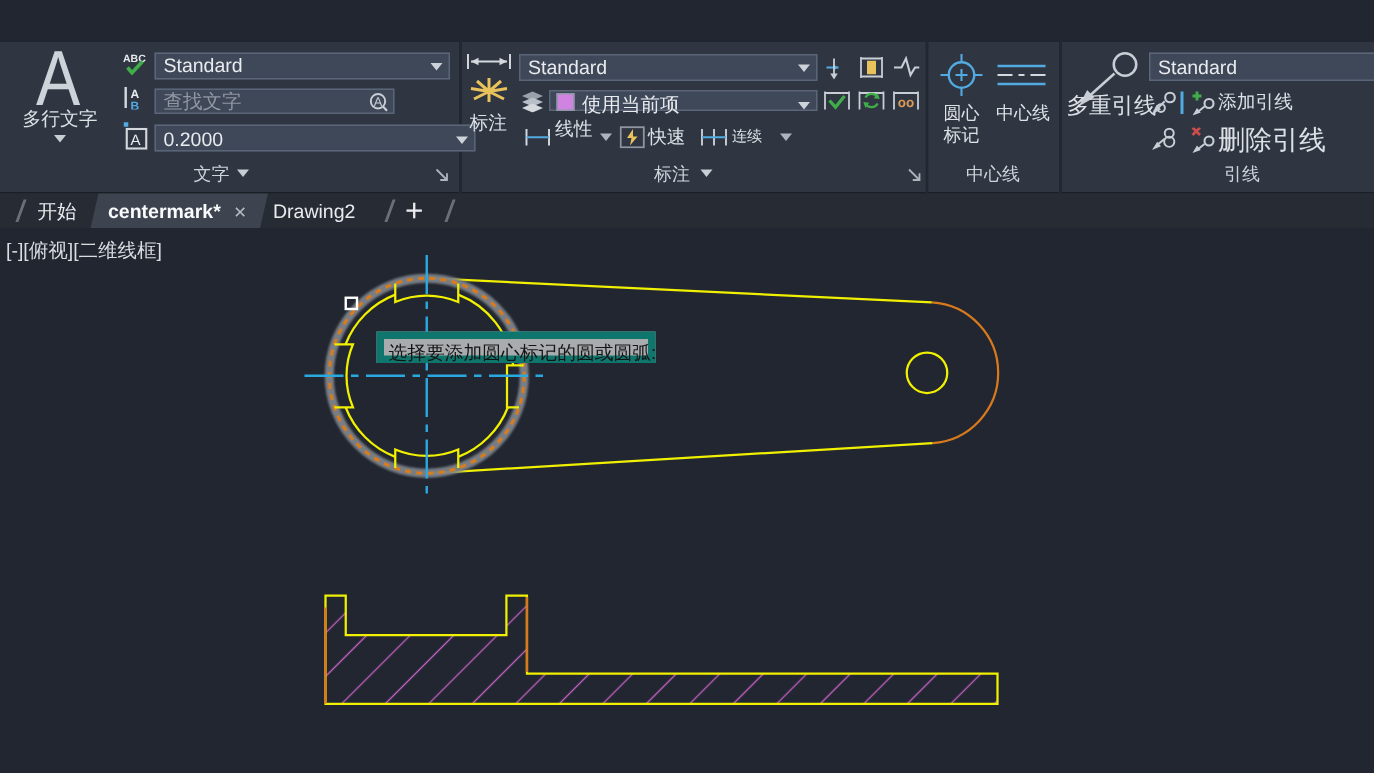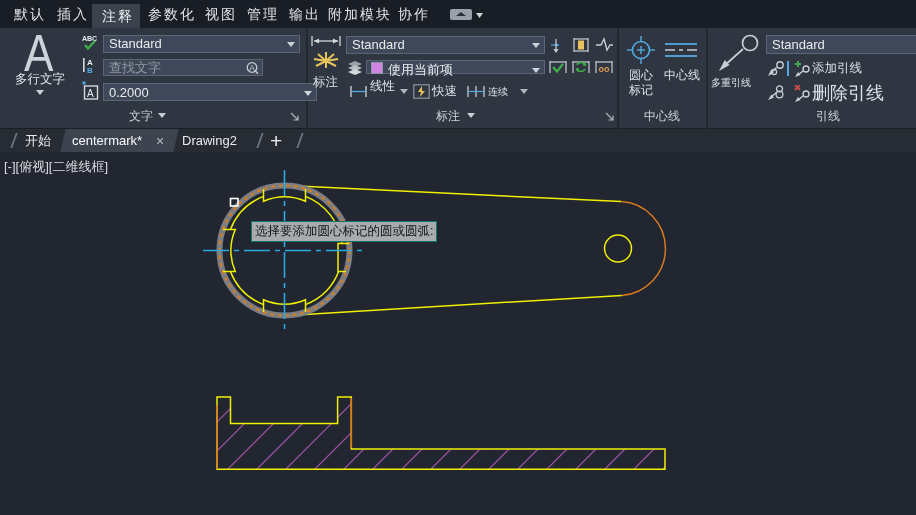--- a/index.html
+++ b/index.html
@@ -34,24 +34,6 @@
 <body>
 <div id="stage">
 
-  <div id="menubar" class="abs">
-    <span class="mtab" style="left:14px">默认</span>
-    <span class="mtab" style="left:57px">插入</span>
-    <div id="seltab">
-        <span>注释</span>
-      </div>
-    <span class="mtab" style="left:148px">参数化</span>
-    <span class="mtab" style="left:205px">视图</span>
-    <span class="mtab" style="left:247px">管理</span>
-    <span class="mtab" style="left:289px">输出</span>
-    <span class="mtab" style="left:328px">附加模块</span>
-    <span class="mtab" style="left:398px">协作</span>
-    <svg class="abs" style="left:450px;top:8px" width="34" height="14" viewBox="0 0 34 14">
-      <rect x="0" y="1" width="22" height="11" rx="2" fill="#9aa0a8"></rect>
-      <path d="M6 8 L11 4 L16 8 Z" fill="#2a2f38"></path>
-      <path d="M26 5 L33 5 L29.5 10 Z" fill="#cdd2d8"></path>
-    </svg>
-  </div>
 
   <div id="ribbon" class="abs">
 

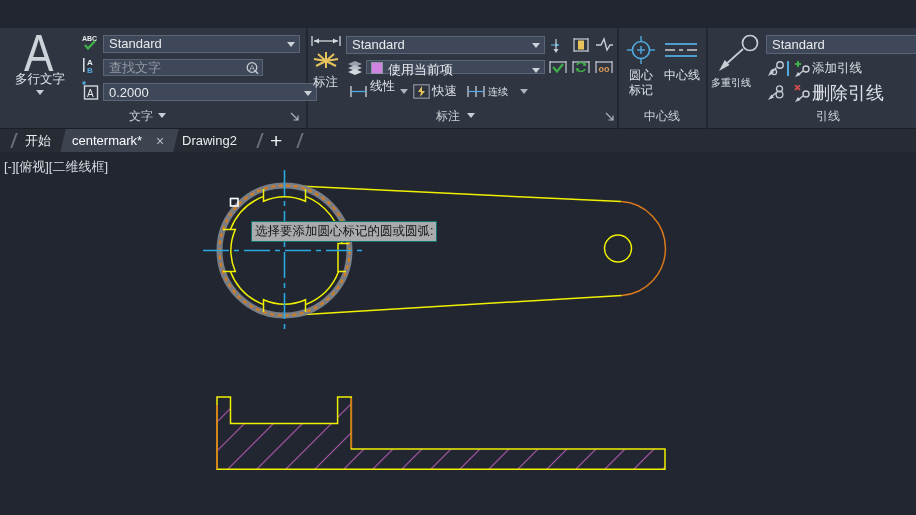--- a/index.html
+++ b/index.html
@@ -224,7 +224,7 @@
       <path d="M29 15 L10 32" stroke="#c9ced5" stroke-width="1.7" fill="none"></path>
       <path d="M5 37 L15.5 31 L10.8 26 Z" fill="#c9ced5"></path>
     </svg>
-    <div class="btxt" style="left:711px;top:48px;font-size:10px">多重引线</div>
+    <div class="btxt" style="left:711px;top:36px;font-size:15px">多重引线</div>
 
     <div class="combo" style="left:766px;top:6.5px;width:150px;height:19px;border-right:none">
         <span style="position:absolute;left:5px;top:1px">Standard</span>

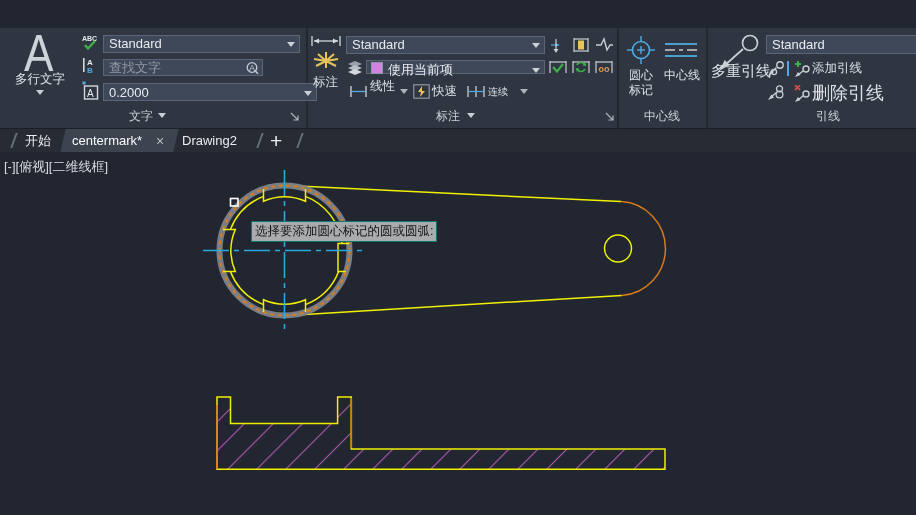--- a/index.html
+++ b/index.html
@@ -266,7 +266,7 @@
     <div class="slash" style="left:13px"></div>
     <span class="ftxt" style="left:25px">开始</span>
     <div id="activetab"></div>
-    <span class="ftxt" style="left:72px;font-weight:normal;color:#fafbfc">centermark*</span>
+    <span class="ftxt" style="left:72px;font-weight:bold;color:#fafbfc">centermark*</span>
     <span class="ftxt" style="left:156px;color:#b9bdc3;font-size:14px">×</span>
     <span class="ftxt" style="left:182px">Drawing2</span>
     <div class="slash" style="left:259px"></div>

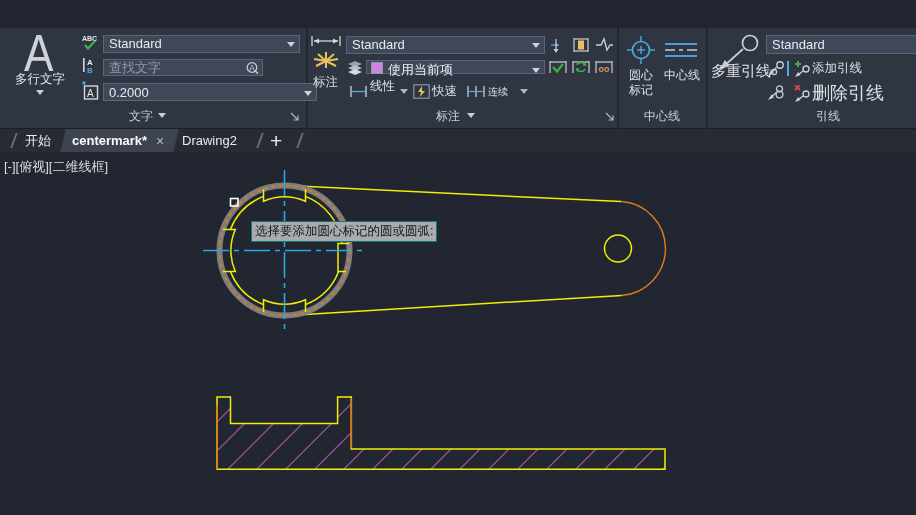--- a/index.html
+++ b/index.html
@@ -28,7 +28,7 @@
   
   #canvas { left:0; top:152px; width:752px; height:363px; background:#212630; }
   #vplabel { position:absolute; left:4px; top:6px; color:#d9dce0; font-size:13px; }
-  #tooltip { position:absolute; left:251px; top:69px; width:186px; height:21px; background:#a9acae; border:1px solid #0f766e; color:#141414; font-size:12.5px; line-height:19px; padding-left:3px; white-space:nowrap; }
+  #tooltip { position:absolute; left:251px; top:69px; width:186px; height:21px; background:#a9acae; border:5px solid #0f766e; color:#141414; font-size:12.5px; line-height:19px; padding-left:3px; white-space:nowrap; }
 </style>
 </head>
 <body>

